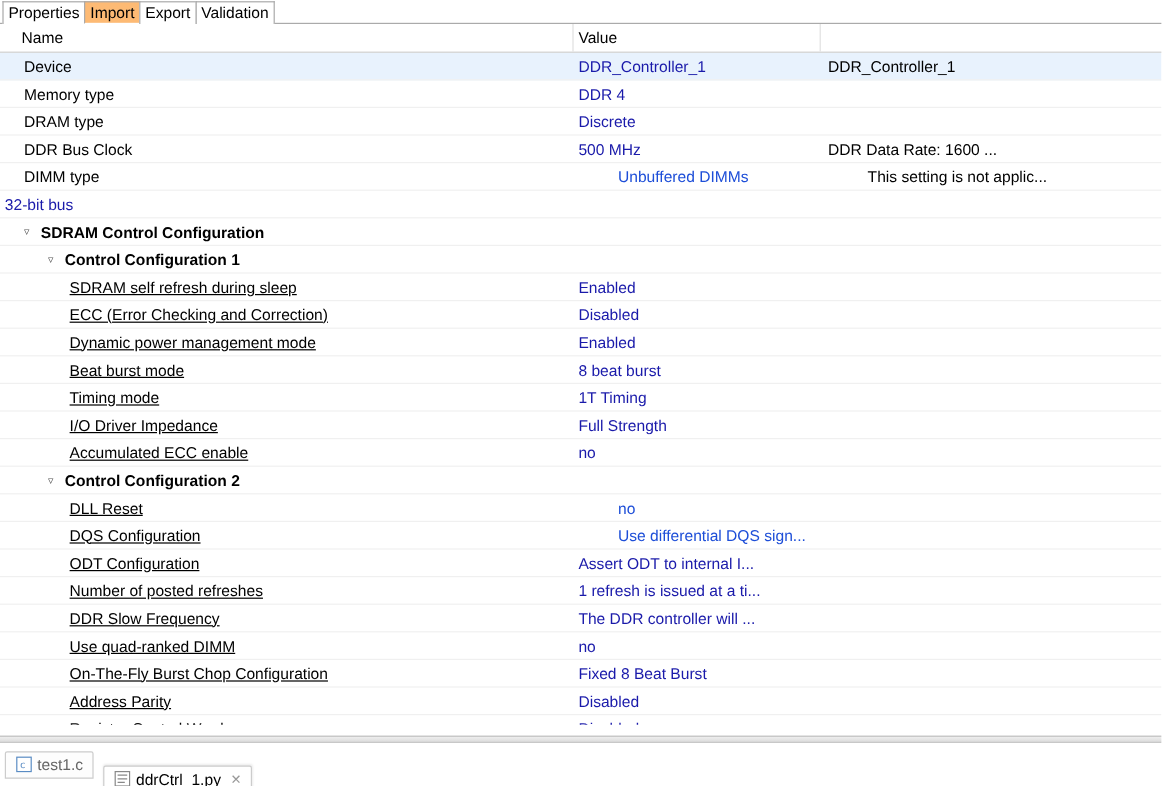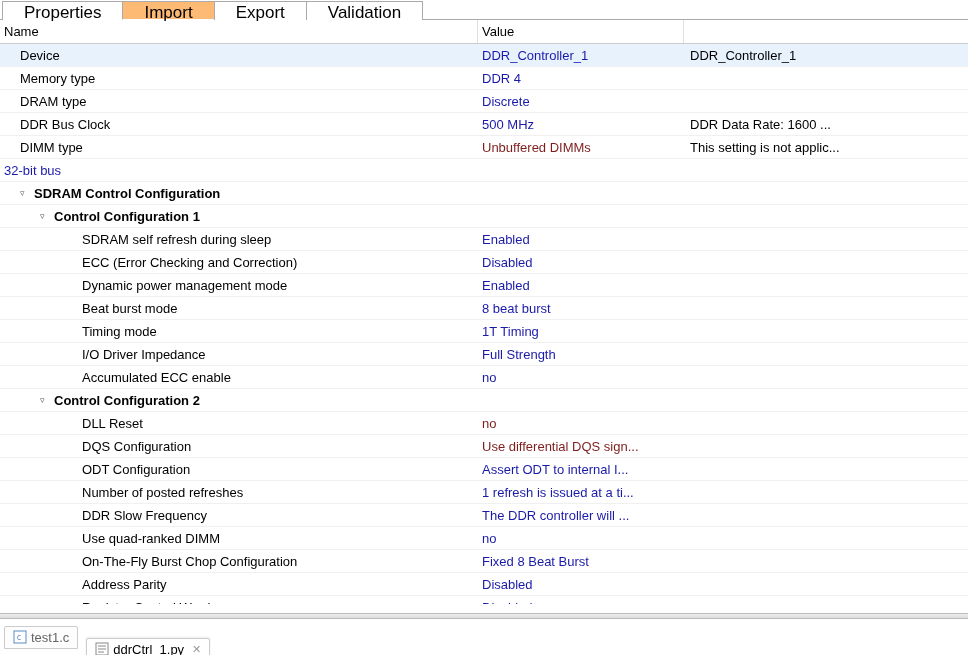--- a/index.html
+++ b/index.html
@@ -20,12 +20,12 @@
       height: 20px;
     }
     .top-tab {
-      padding: 1px 21px;
+      padding: 1px 4px;
       border: 1px solid #aaa;
       border-bottom: none;
       background: #fff;
       margin-right: -1px;
-      font-size: 17px;
+      font-size: 13px;
       position: relative;
       top: 1px;
       cursor: pointer;

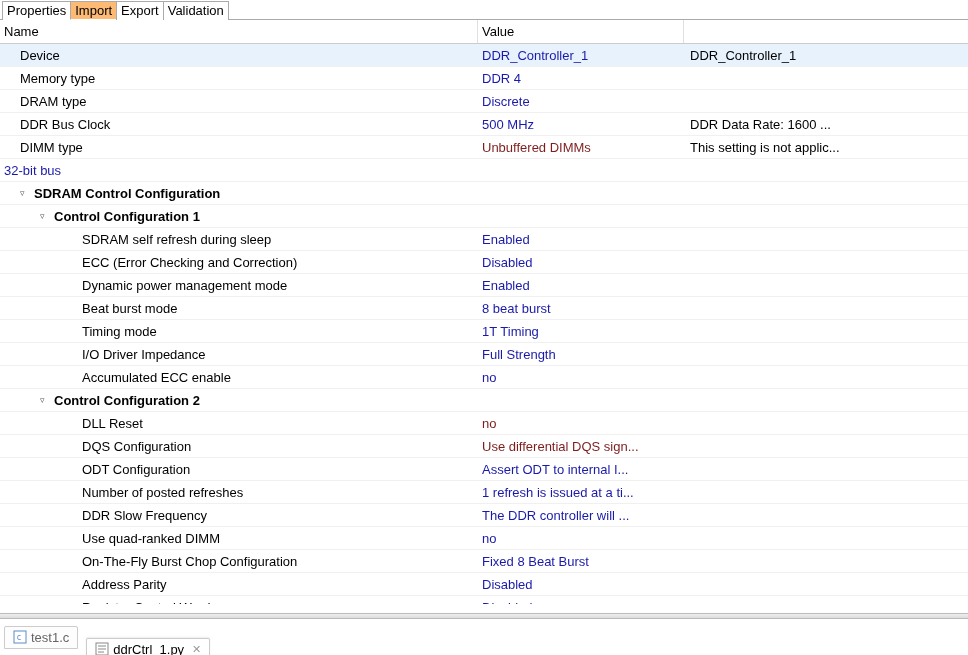--- a/index.html
+++ b/index.html
@@ -41,7 +41,7 @@
       height: 24px;
       align-items: center;
     }
-    .col-name { width: 478px; padding-left: 4px; }
+    .col-name { width: 478px; padding-left: 18px; }
     .col-value { width: 206px; padding-left: 4px; }
     .col-details { flex: 1; padding-left: 6px; }
     .col-header {

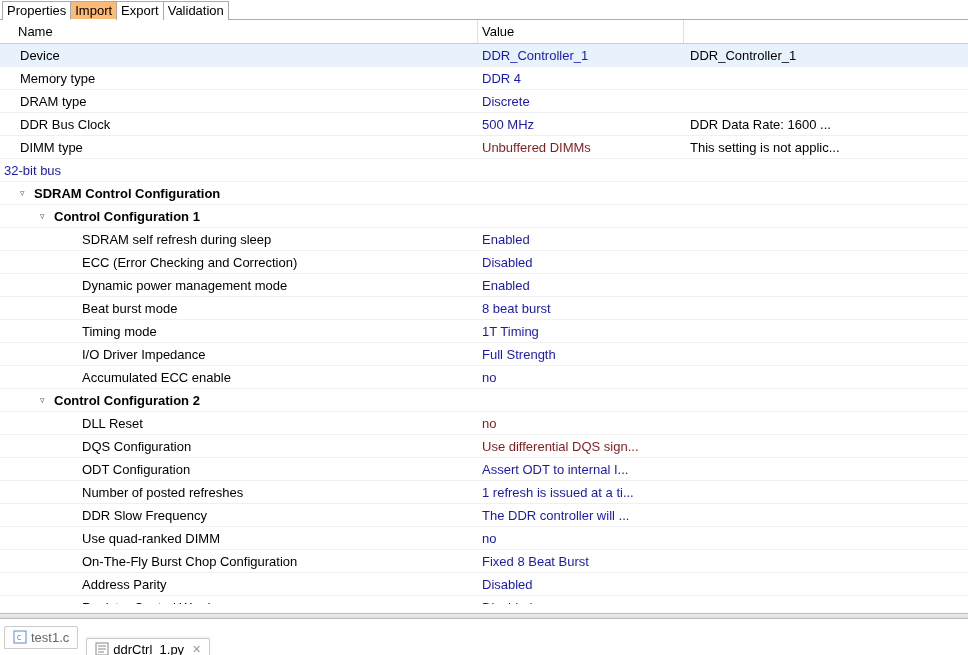--- a/index.html
+++ b/index.html
@@ -65,7 +65,7 @@
     .row.selected { background: #e8f2fd; }
     .row .cell-name { width: 478px; display: flex; align-items: center; }
     .row .cell-value { width: 206px; color: #1a1aaa; padding-left: 4px; white-space: nowrap; overflow: hidden; text-overflow: ellipsis; }
-    .row .cell-value.grayed { color: #7f1d1d; }
+    .row .cell-value.grayed { color: #1d4ed8; margin-left: 33px; }
     .row .cell-details { flex: 1; padding-left: 6px; white-space: nowrap; overflow: hidden; text-overflow: ellipsis; }
     .indent-0 { padding-left: 20px; }
     .indent-1 { padding-left: 20px; }

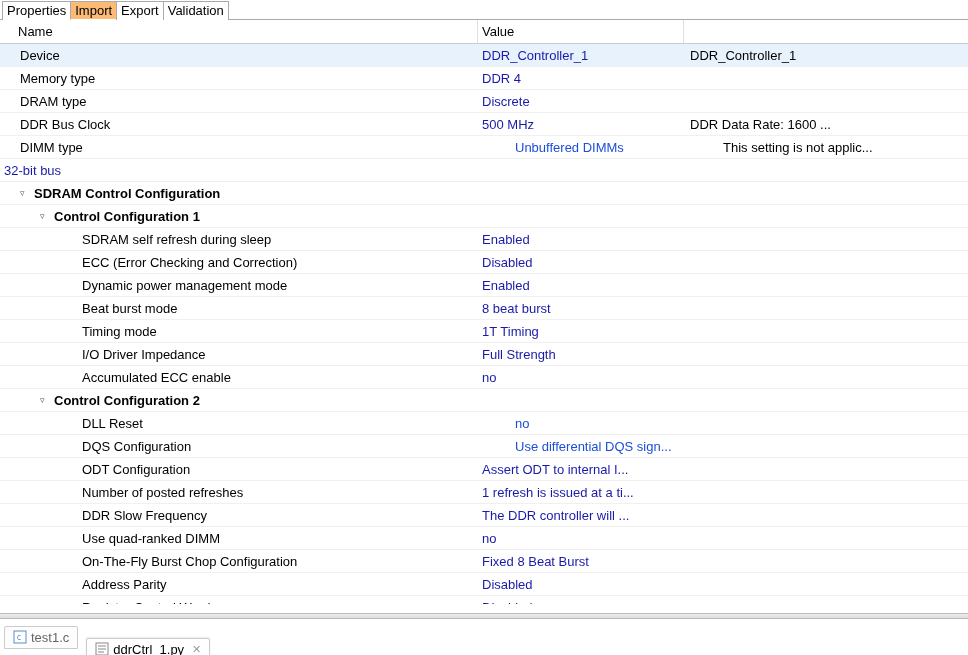--- a/index.html
+++ b/index.html
@@ -70,7 +70,7 @@
     .indent-0 { padding-left: 20px; }
     .indent-1 { padding-left: 20px; }
     .indent-2 { padding-left: 40px; }
-    .indent-3 { padding-left: 82px; }
+    .indent-3 { padding-left: 58px; text-decoration: underline; }
     .expander {
       display: inline-block;
       width: 10px;

